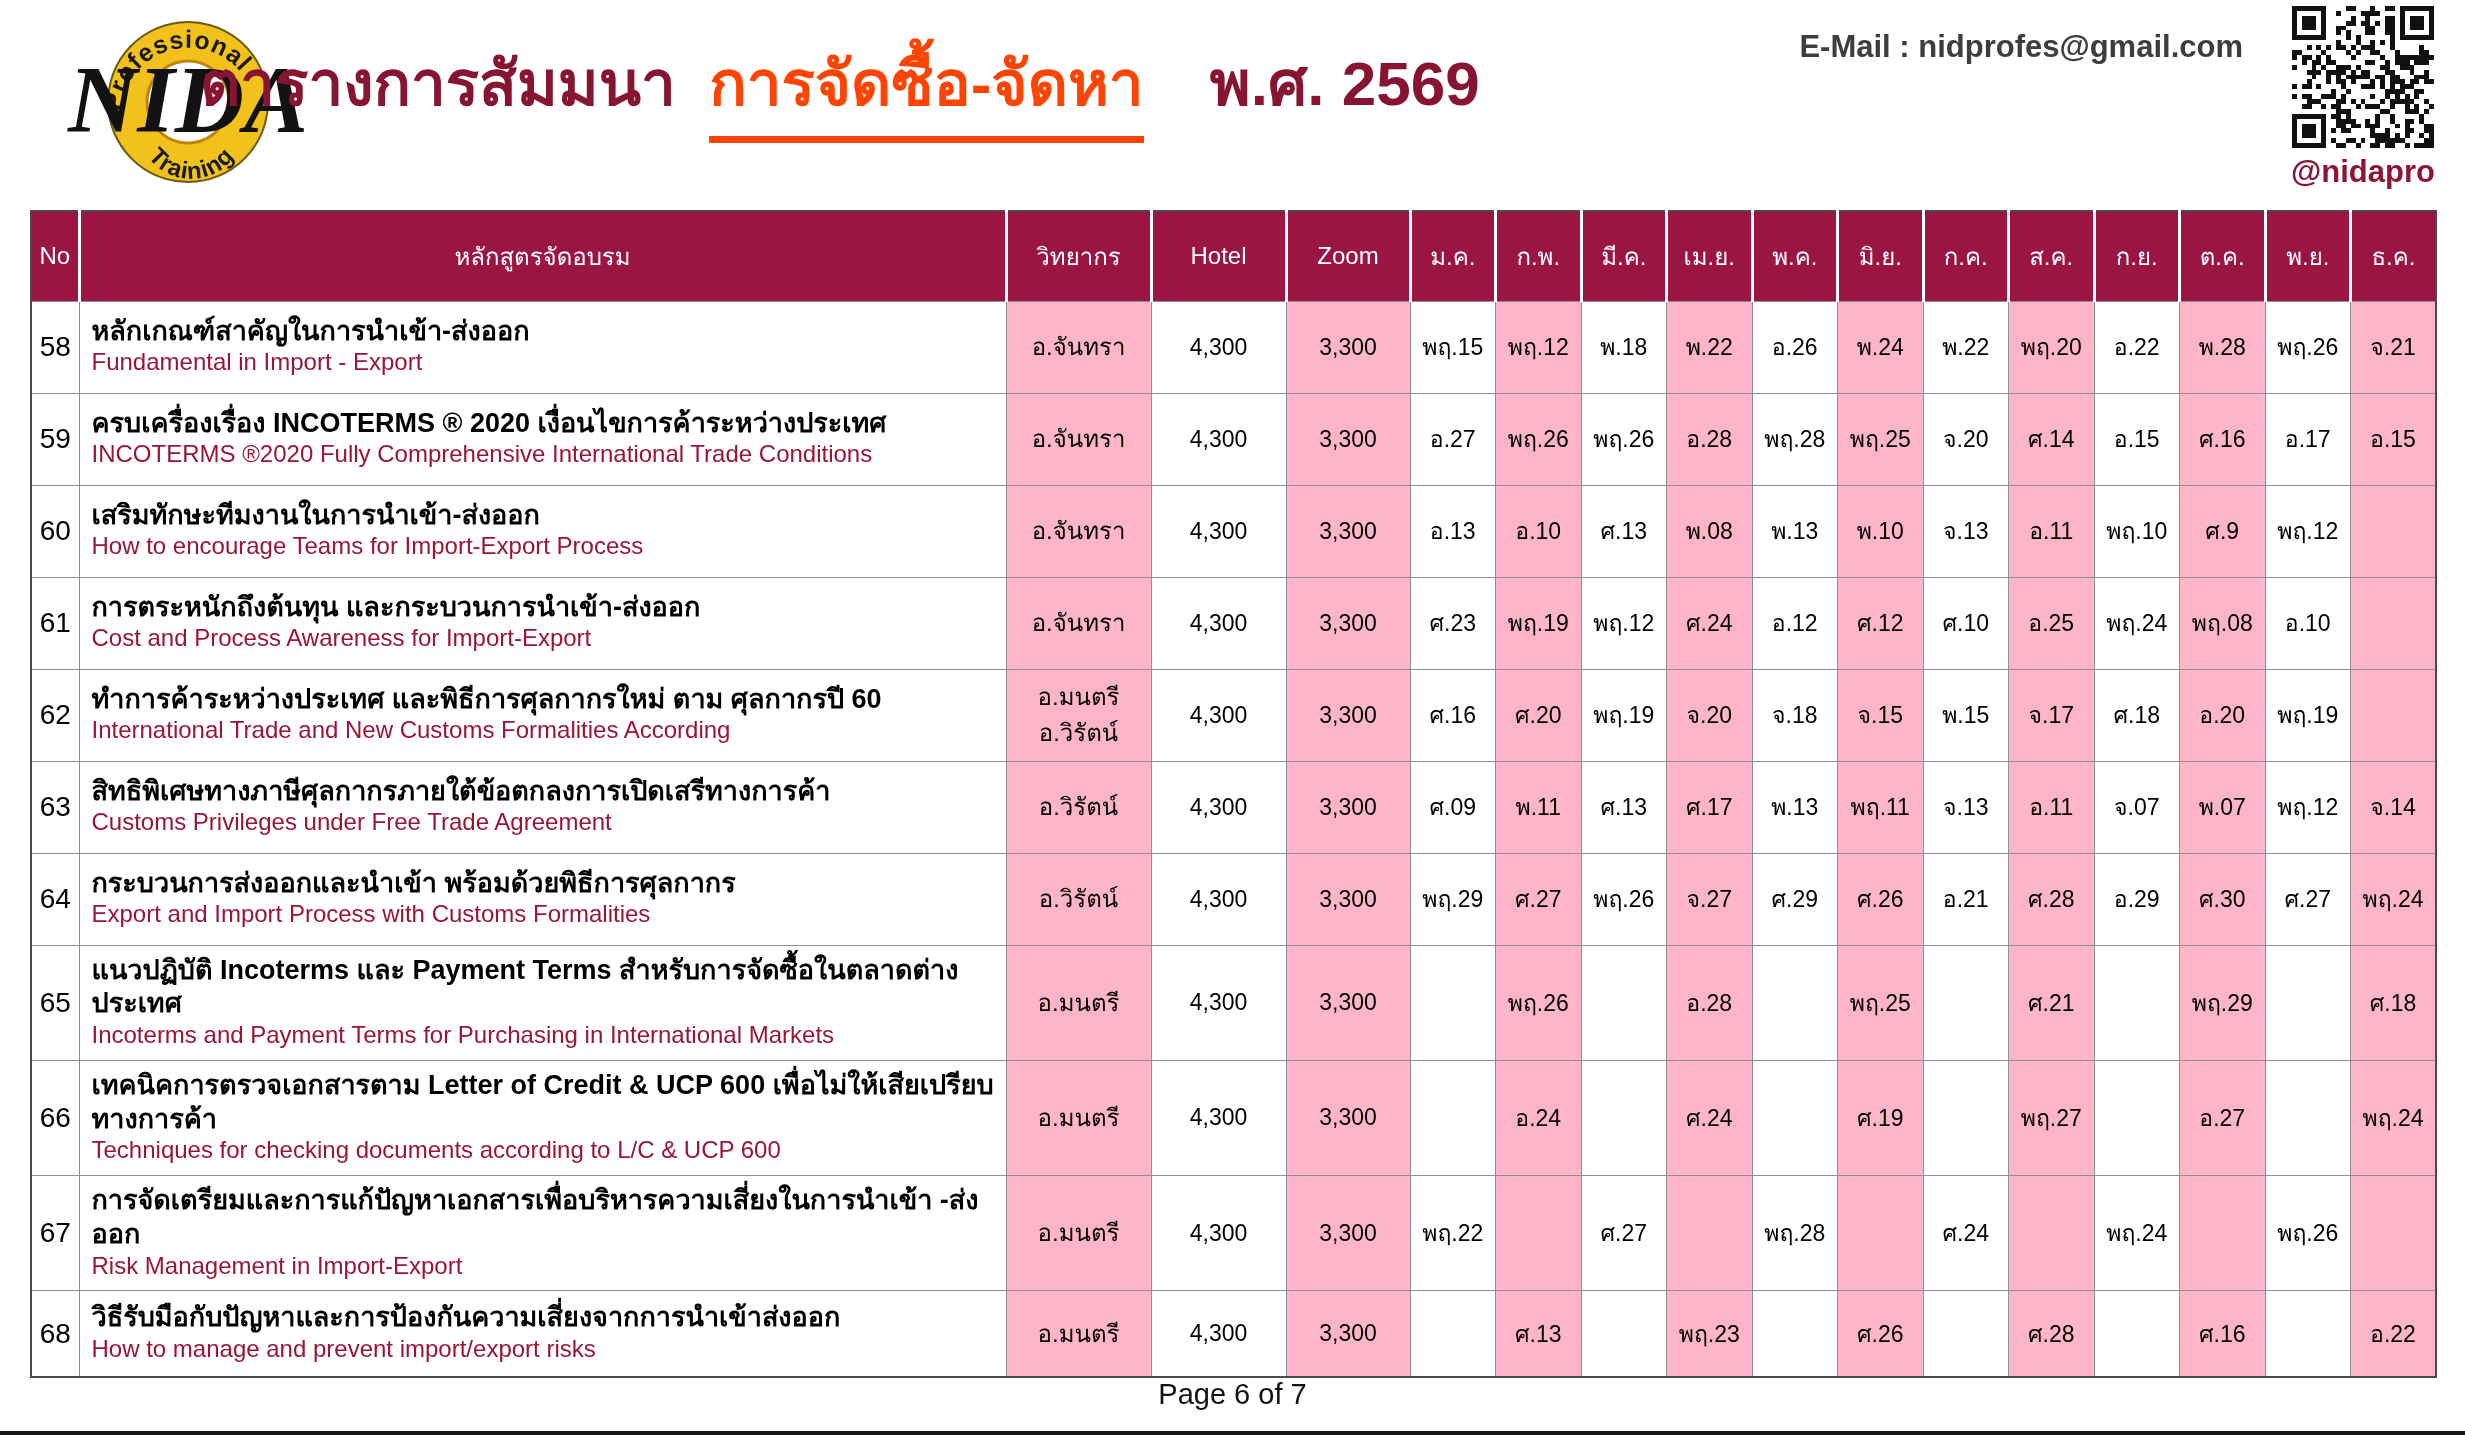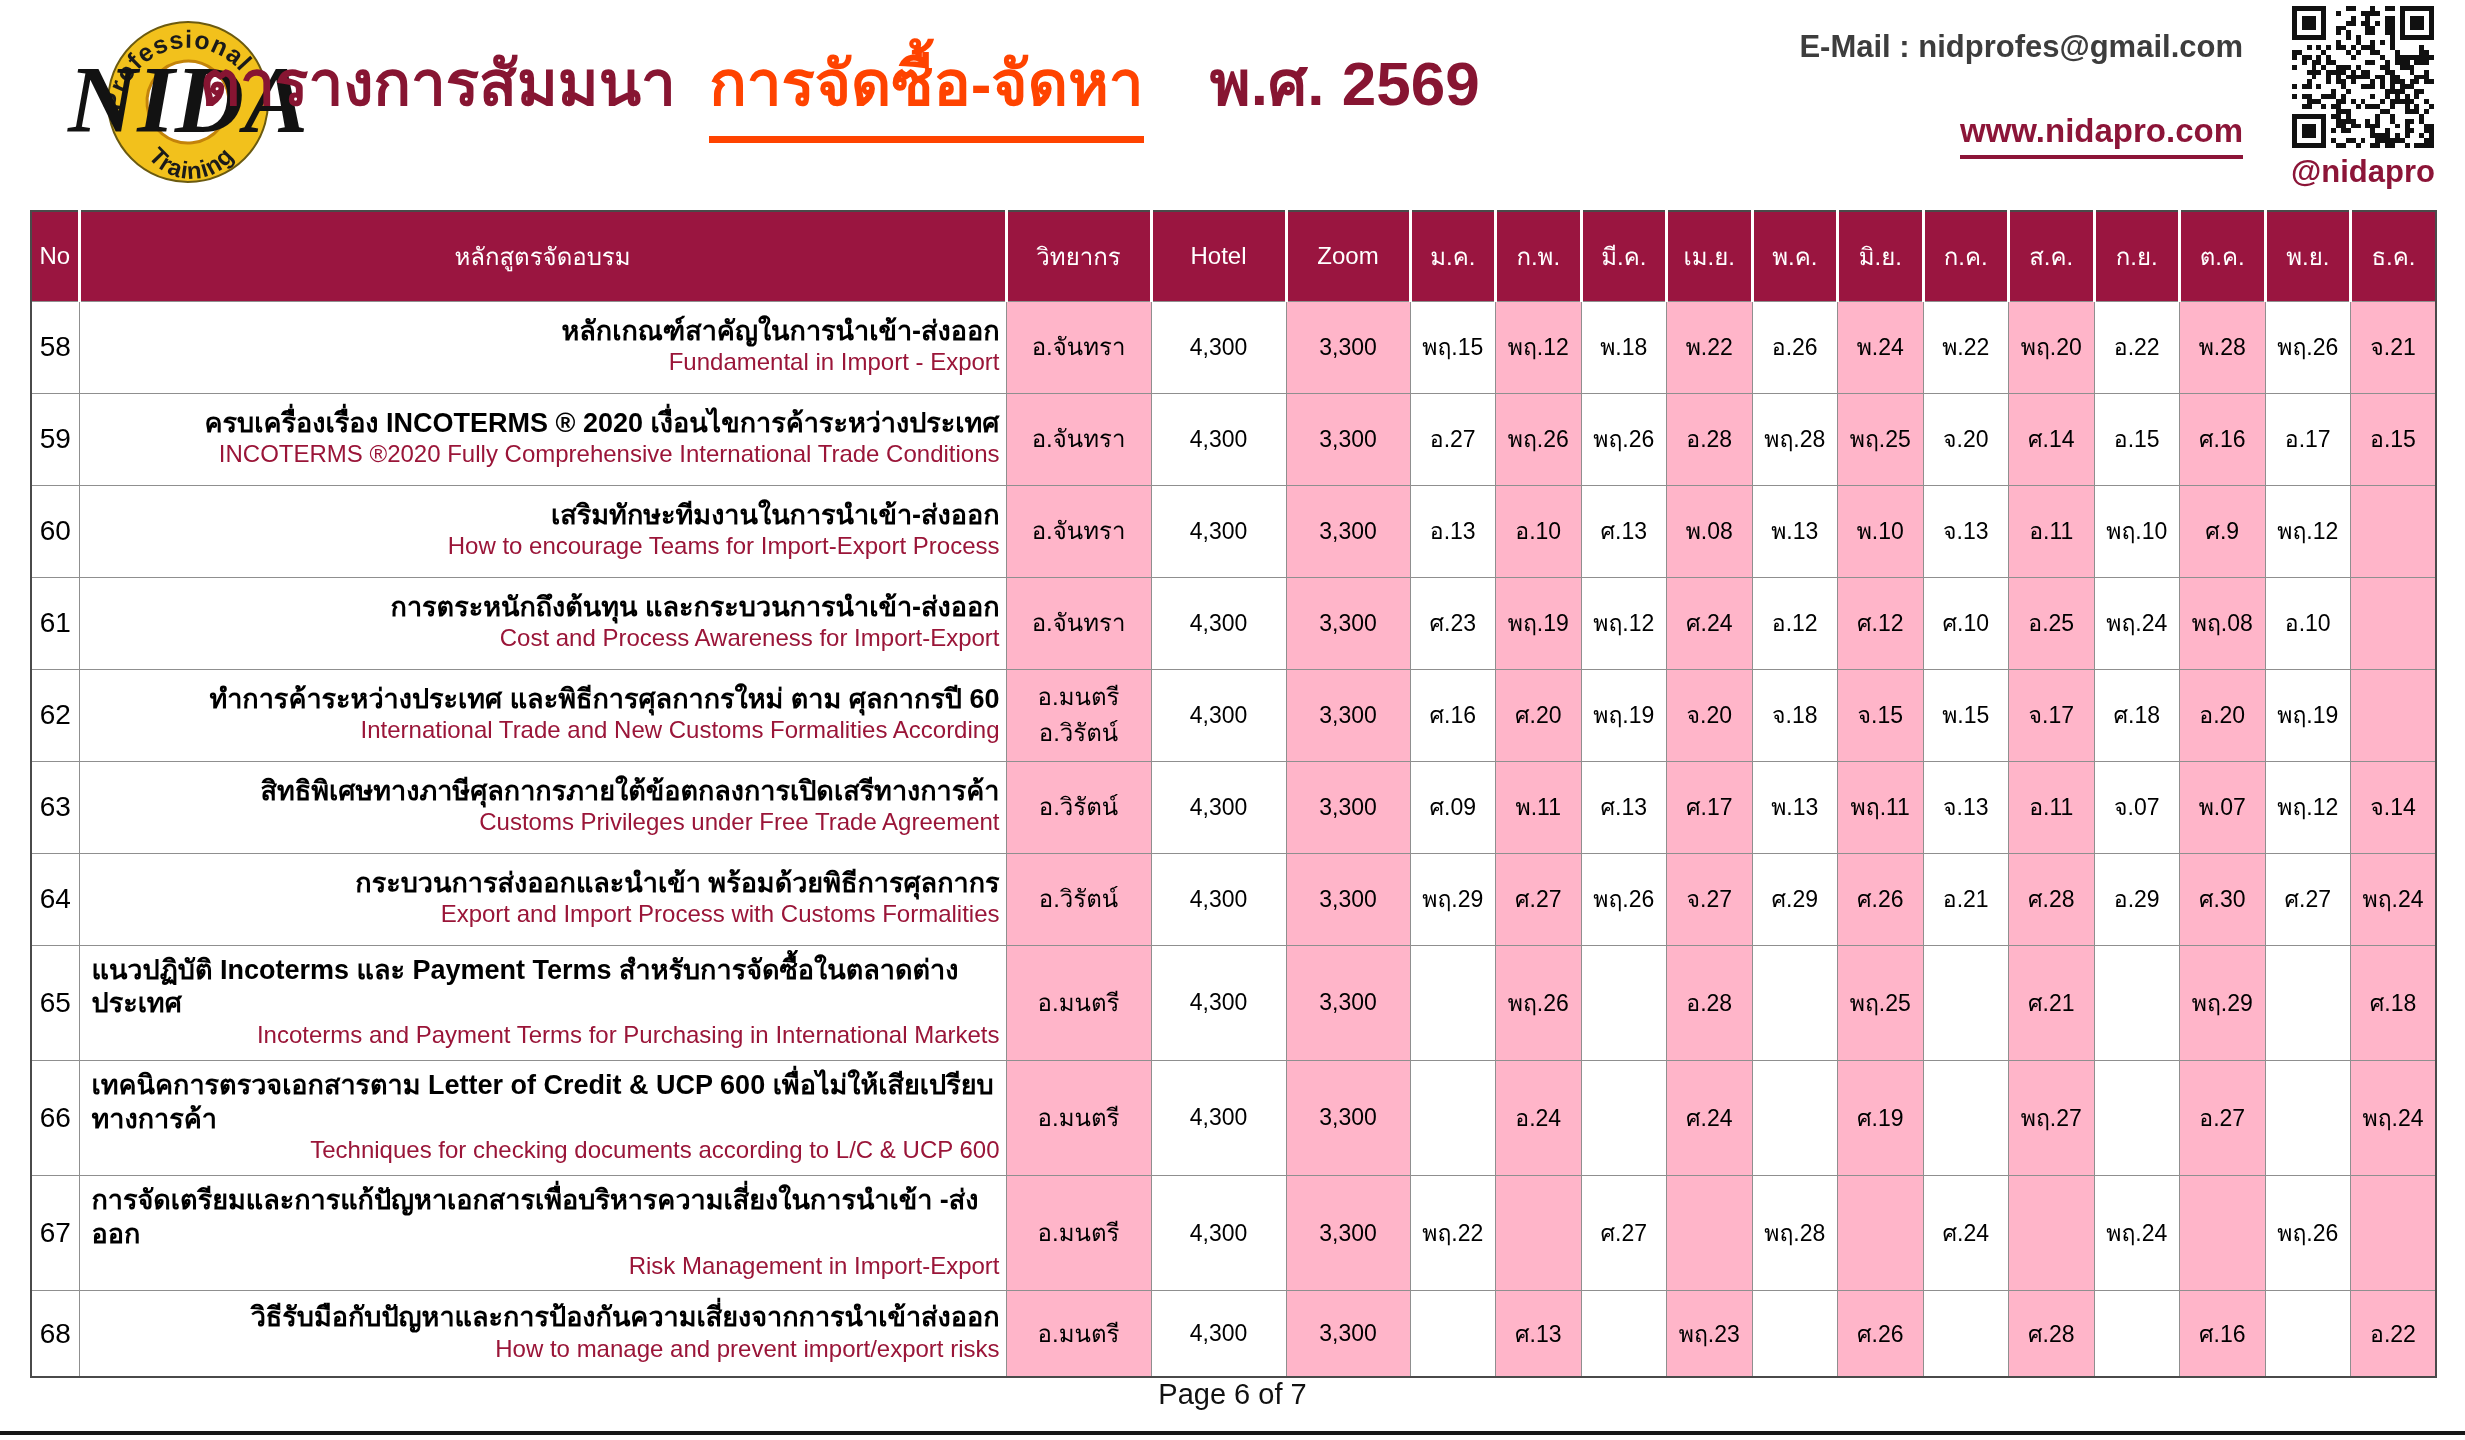--- a/index.html
+++ b/index.html
@@ -100,7 +100,6 @@
 
 <div class="contact">
   <div class="email">E-Mail : nidprofes@gmail.com</div>
-  <div><span class="website">www.nidapro.com</span></div>
 </div>
 
 <div class="qr-wrap">

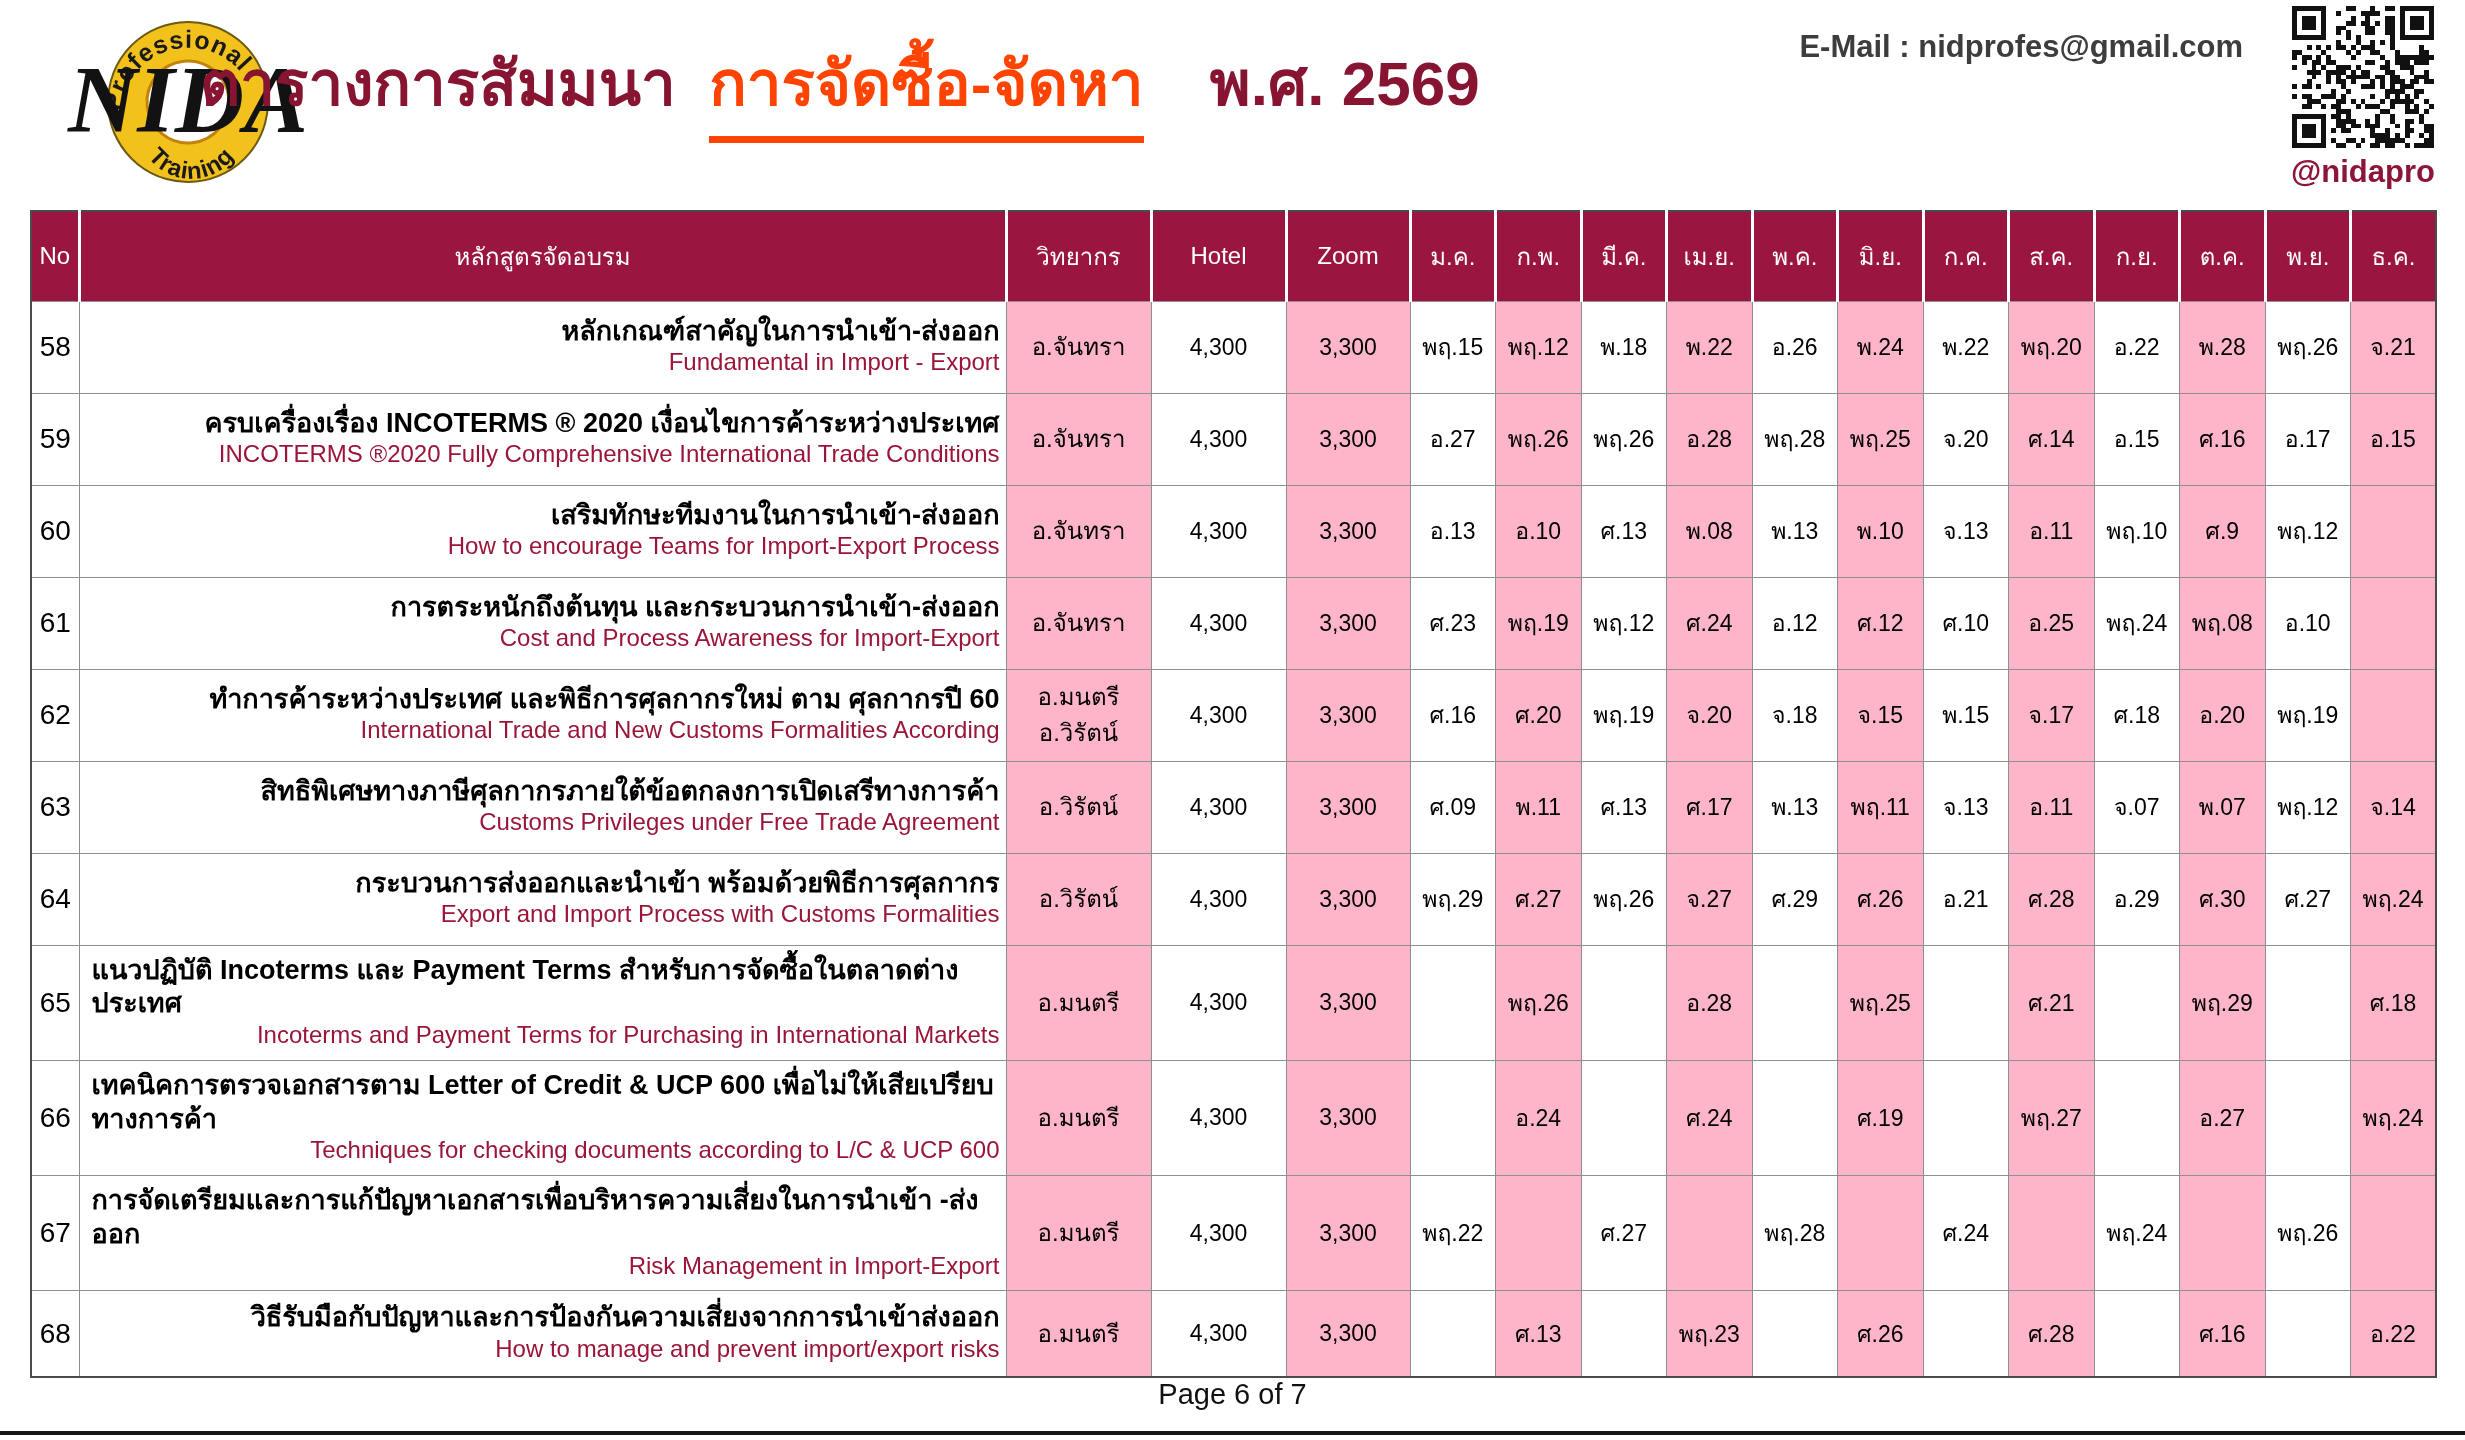--- a/index.html
+++ b/index.html
@@ -58,7 +58,7 @@
 
   .c-no { font-size:28px; }
   .c-course { text-align:left; padding:8px 6px 8px 12px; }
-  .c-course .inner { display:flex; flex-direction:column; justify-content:space-between; height:100%;align-items:flex-end; }
+  .c-course .inner { display:flex; flex-direction:column; justify-content:space-between; height:100%; }
   .course-th { font-weight:bold; font-size:27px; color:#000; line-height:1.25; }
   .course-en { font-size:24px; color:#9a1538; line-height:1.2; padding-bottom:2px; }
   .c-speaker { white-space:pre-line; font-size:24px; line-height:1.5; }

